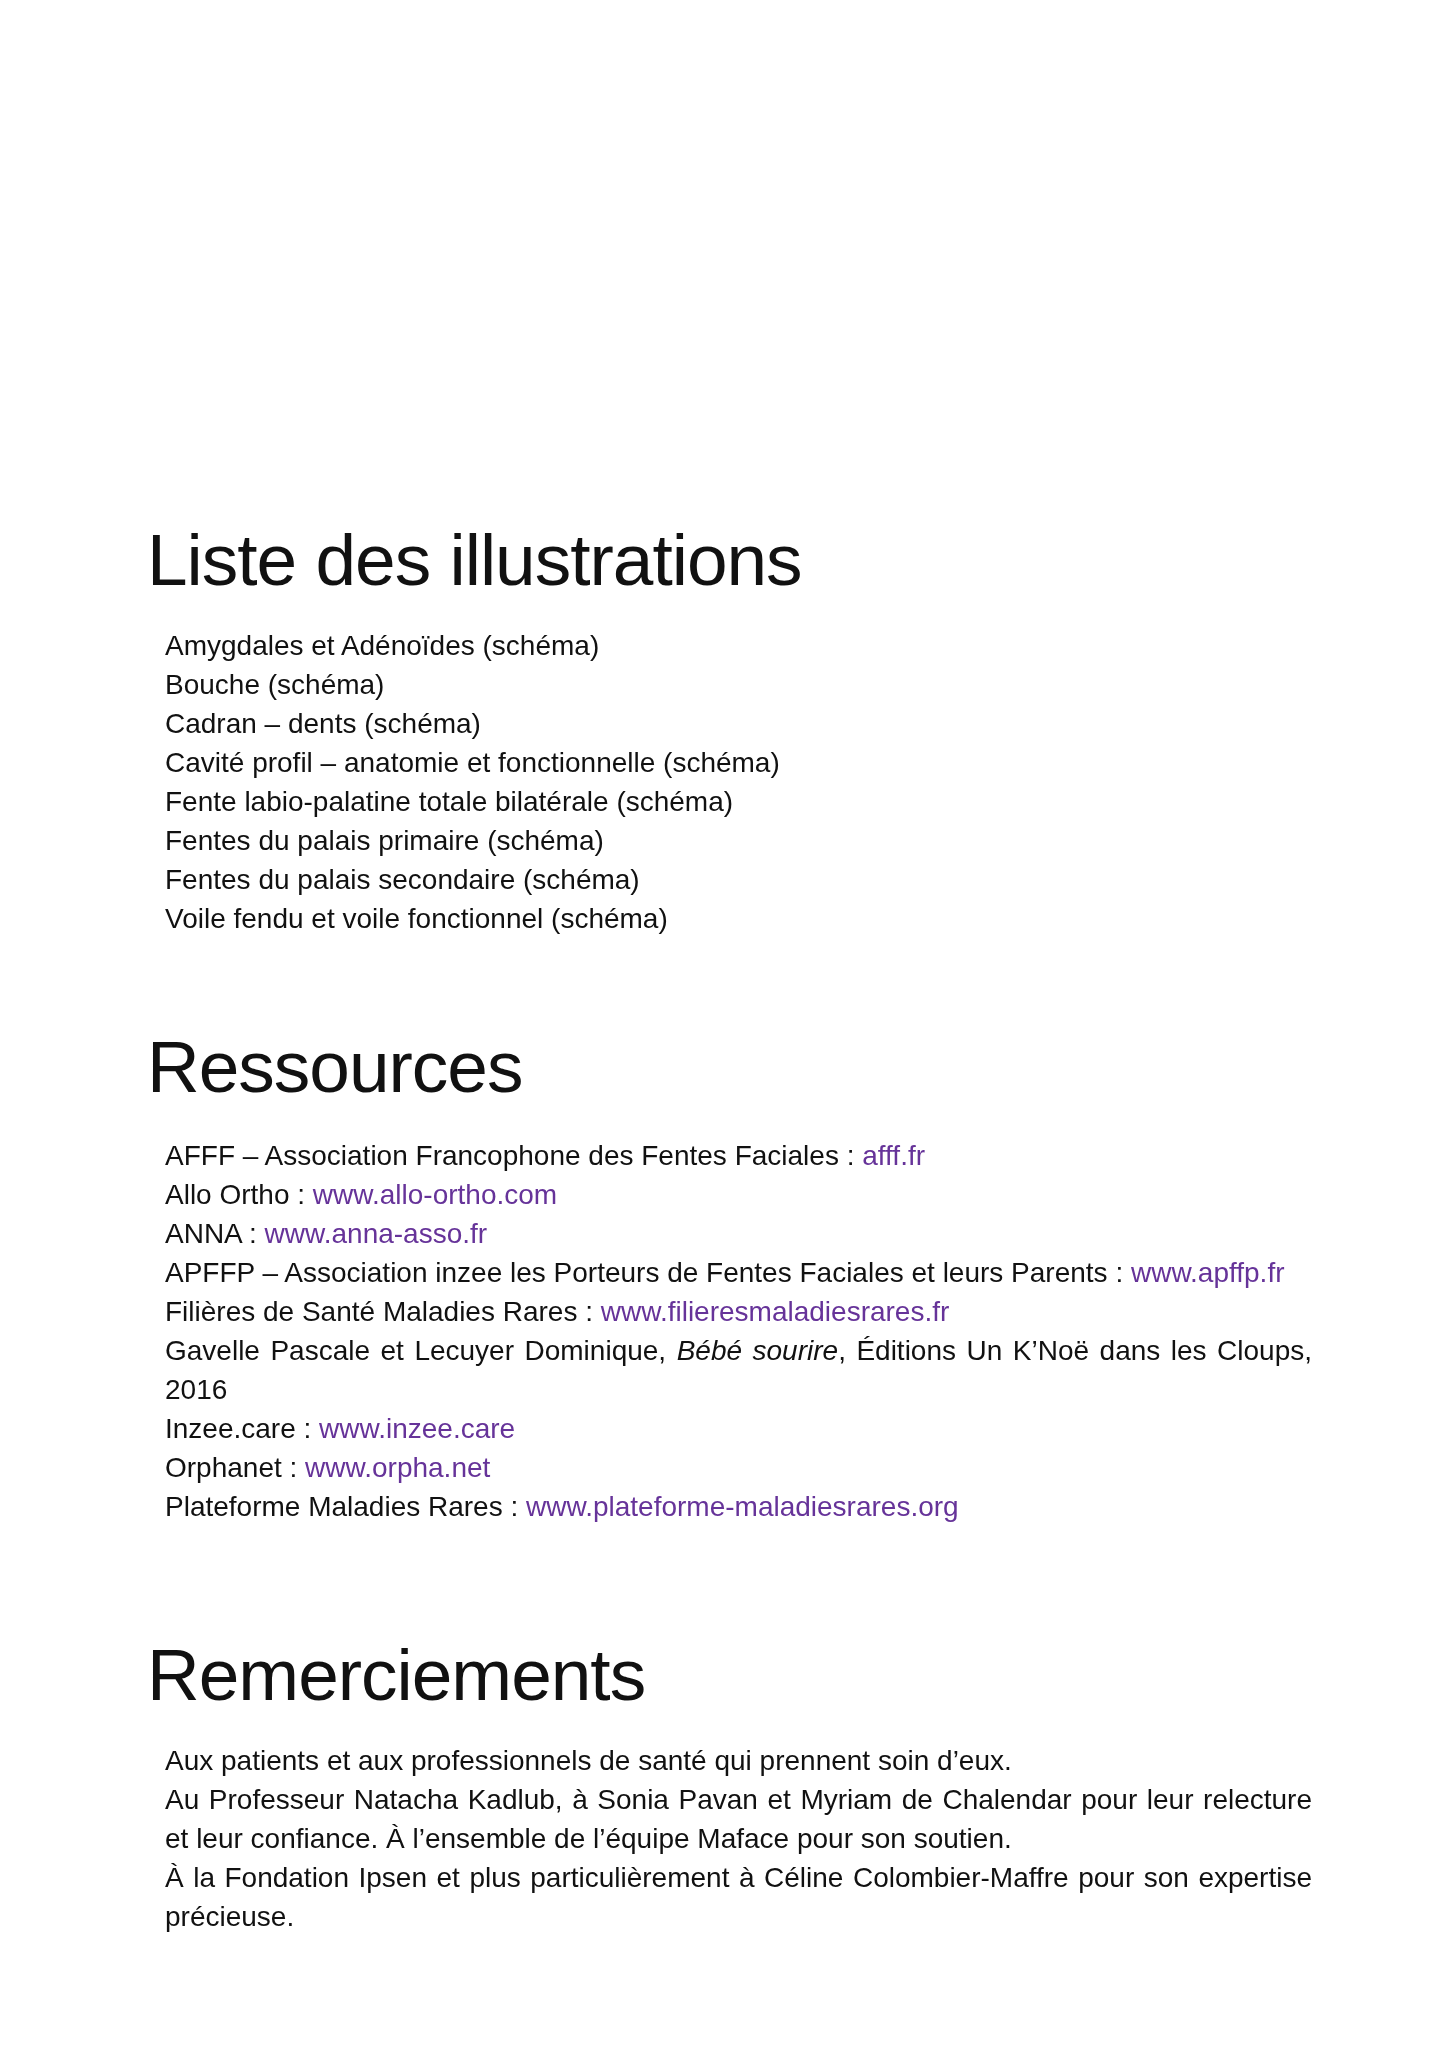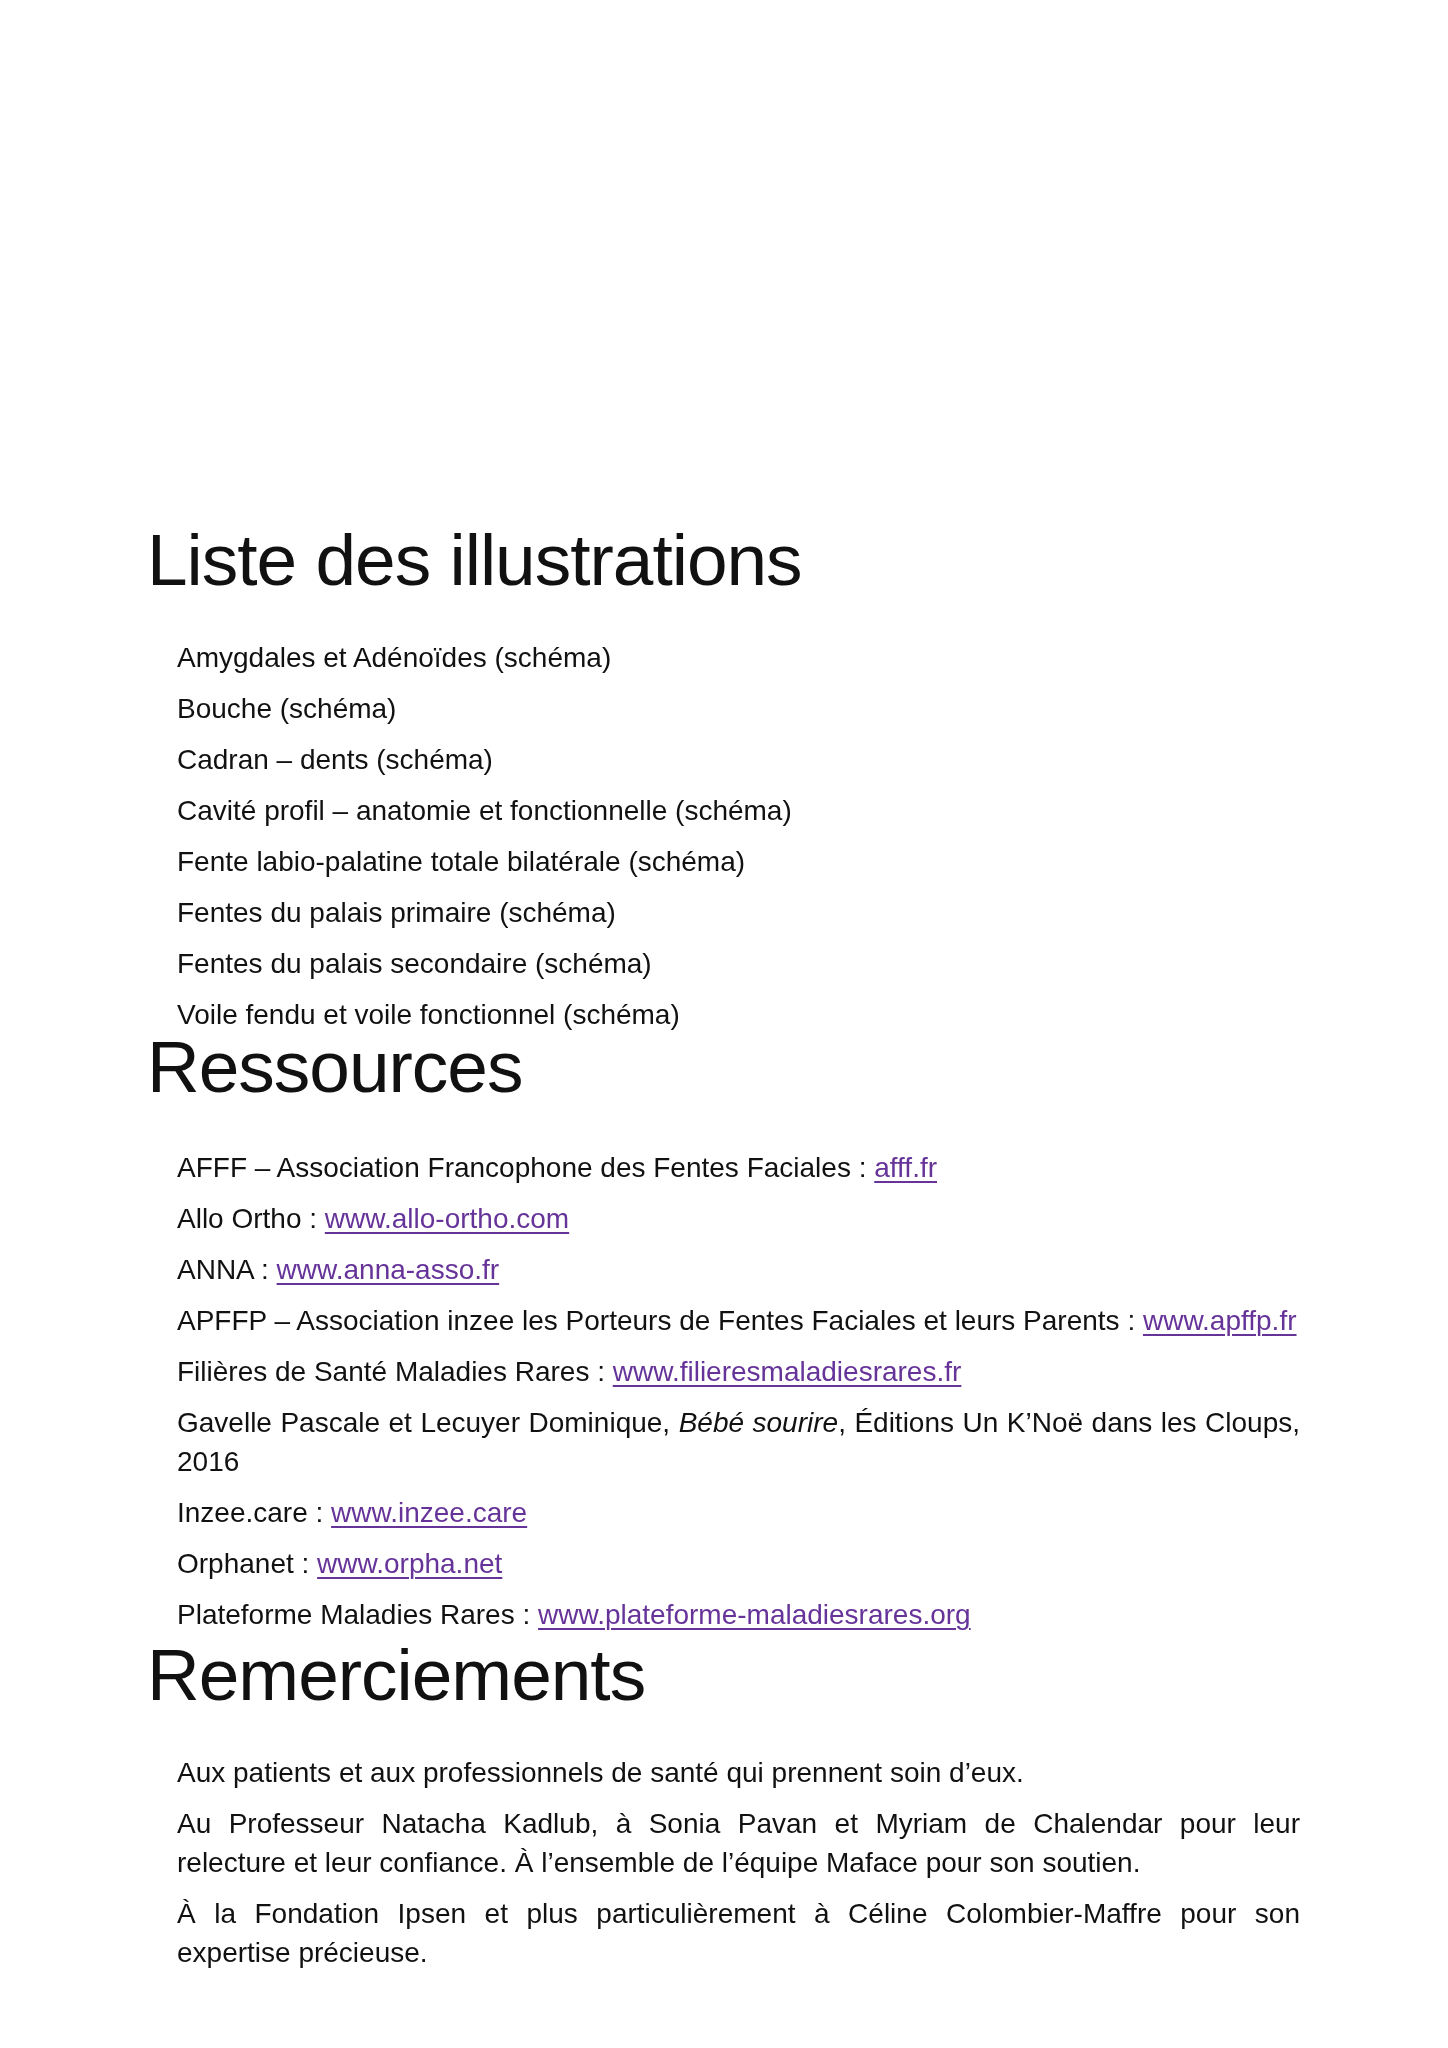--- a/index.html
+++ b/index.html
@@ -44,7 +44,7 @@
   #resources-list{top:1136px; width:1147px;}
   #acknowledgements{top:1741px; width:1147px;}
 
-  .line{margin:12px;}
+  .line{margin:0;}
   .justify{text-align:justify;}
   .link{
     color:var(--link);

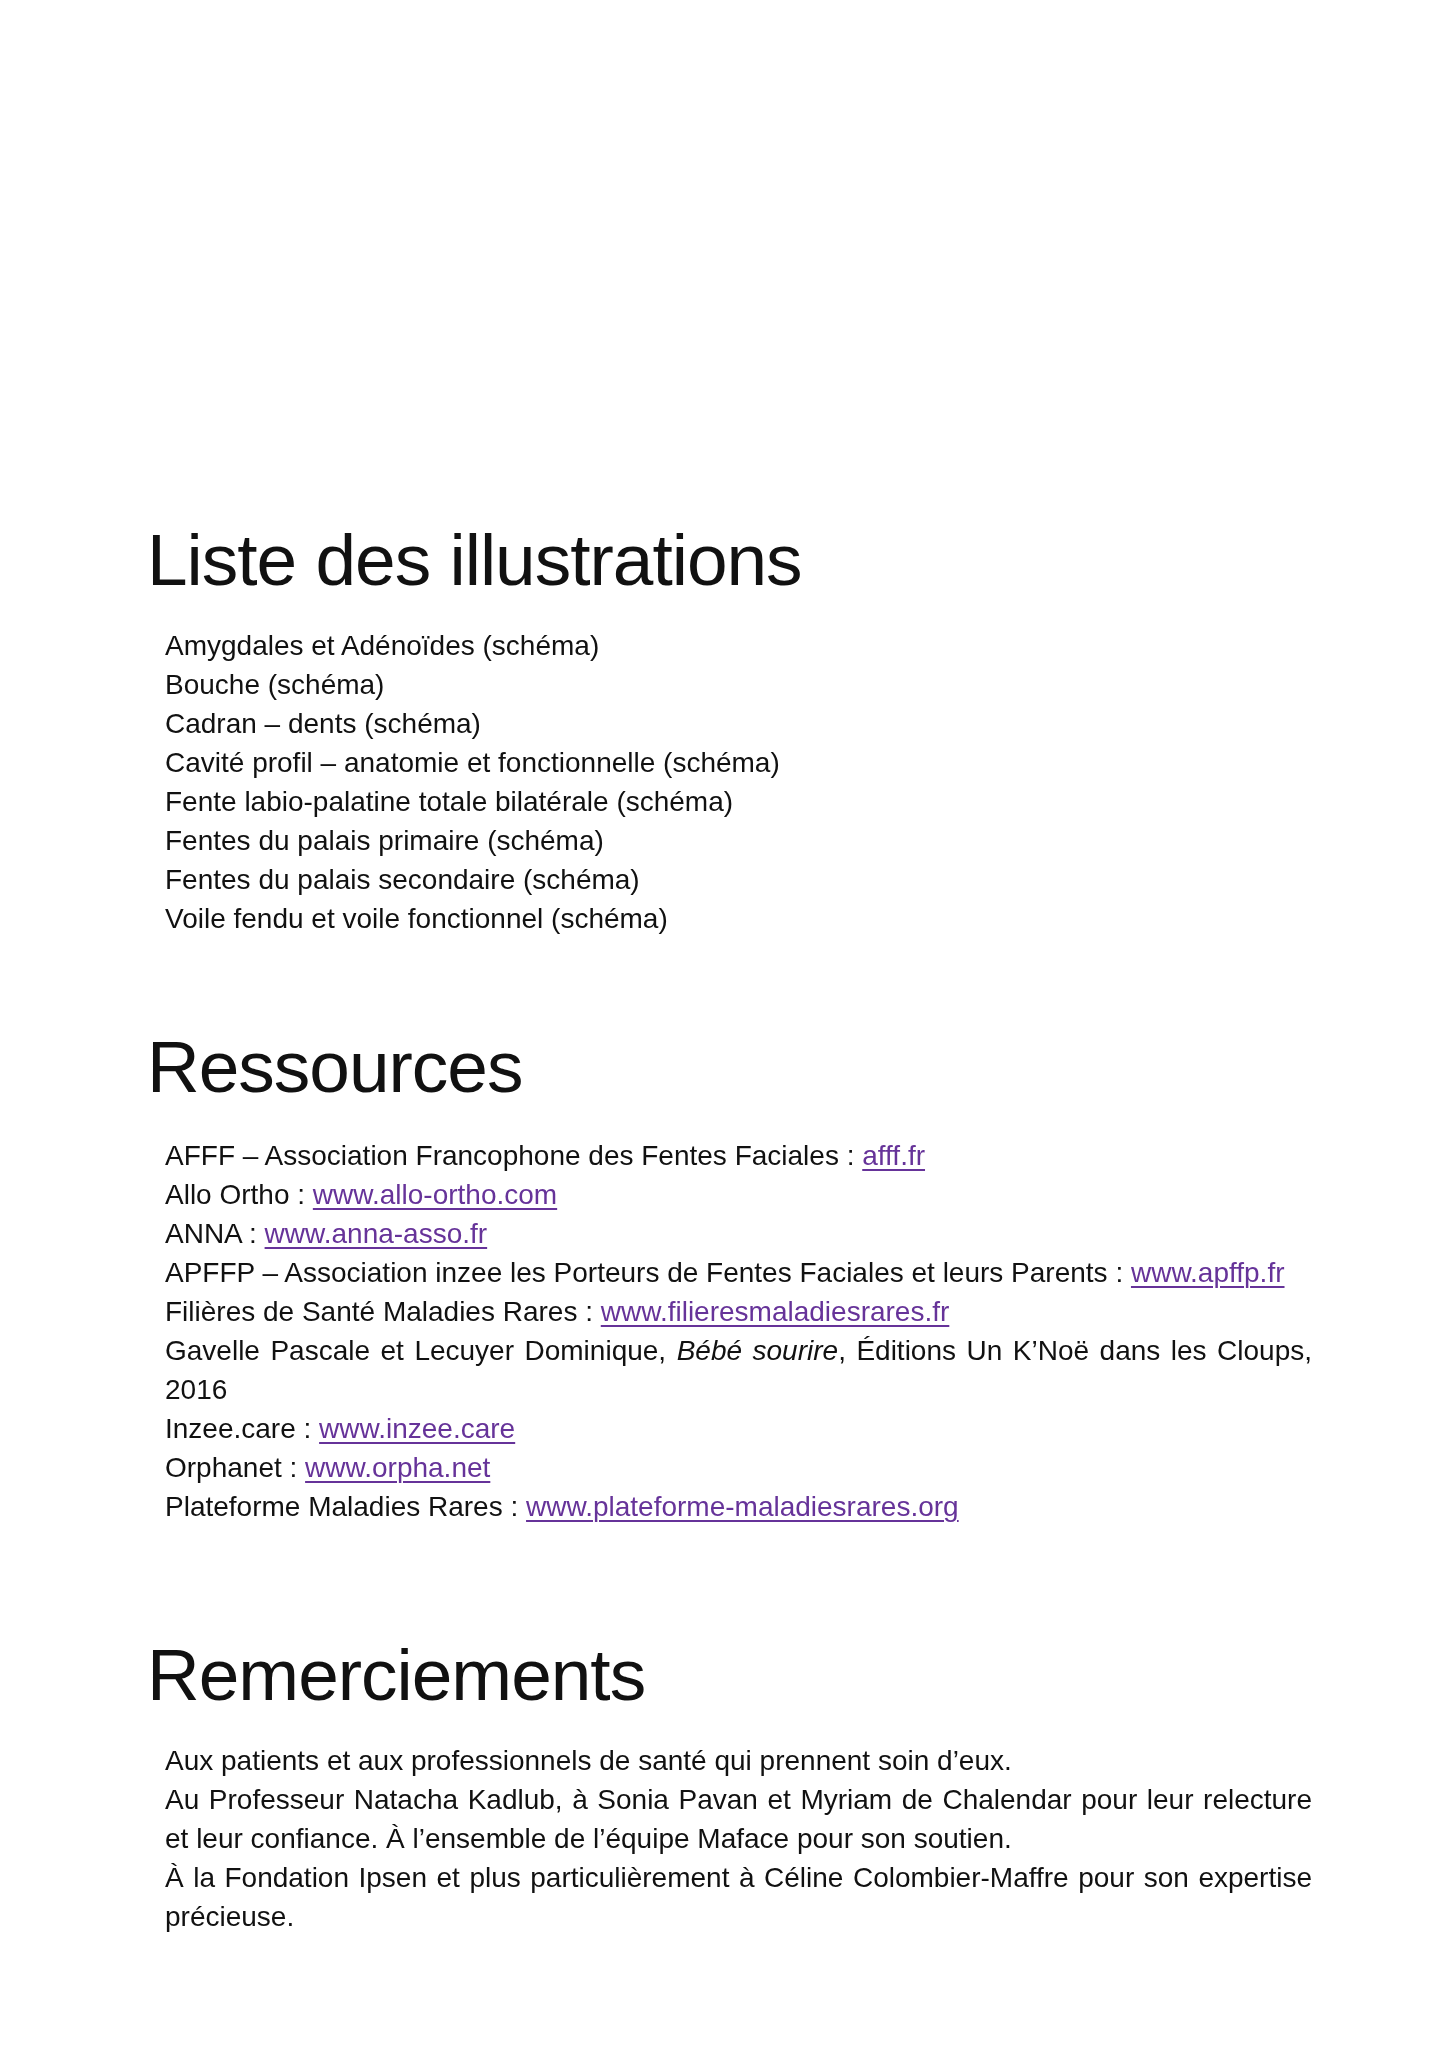--- a/index.html
+++ b/index.html
@@ -48,7 +48,6 @@
   .justify{text-align:justify;}
   .link{
     color:var(--link);
-    text-decoration:underline;
     text-decoration-thickness:2px;
     text-underline-offset:4px;
     cursor:pointer;

